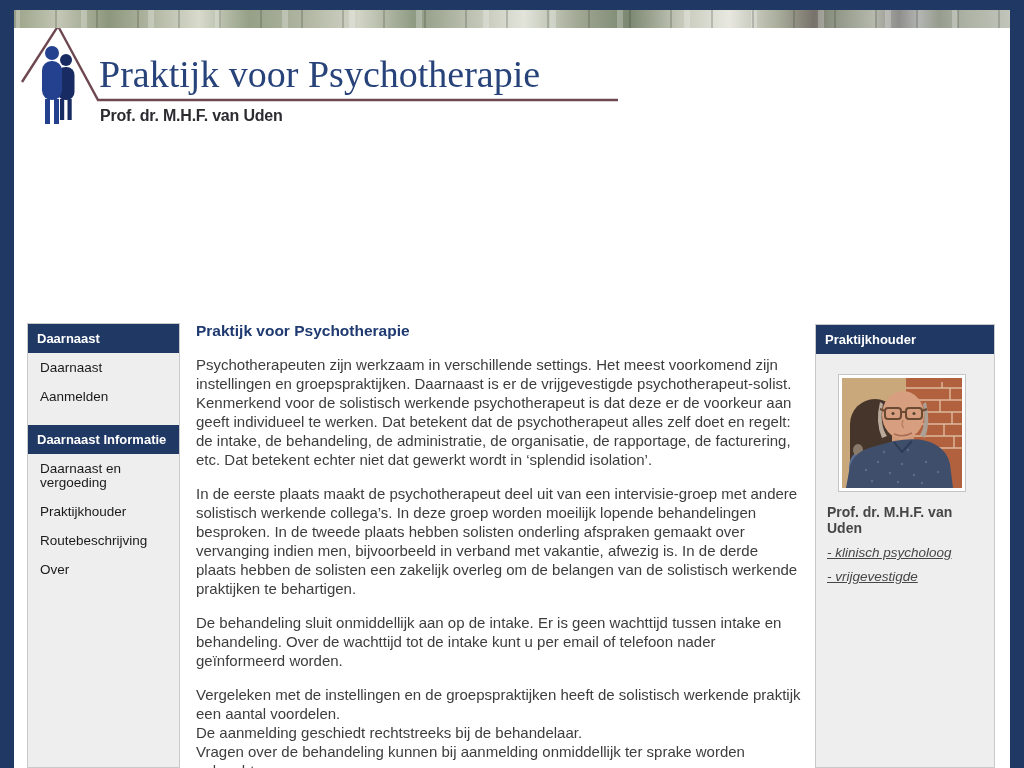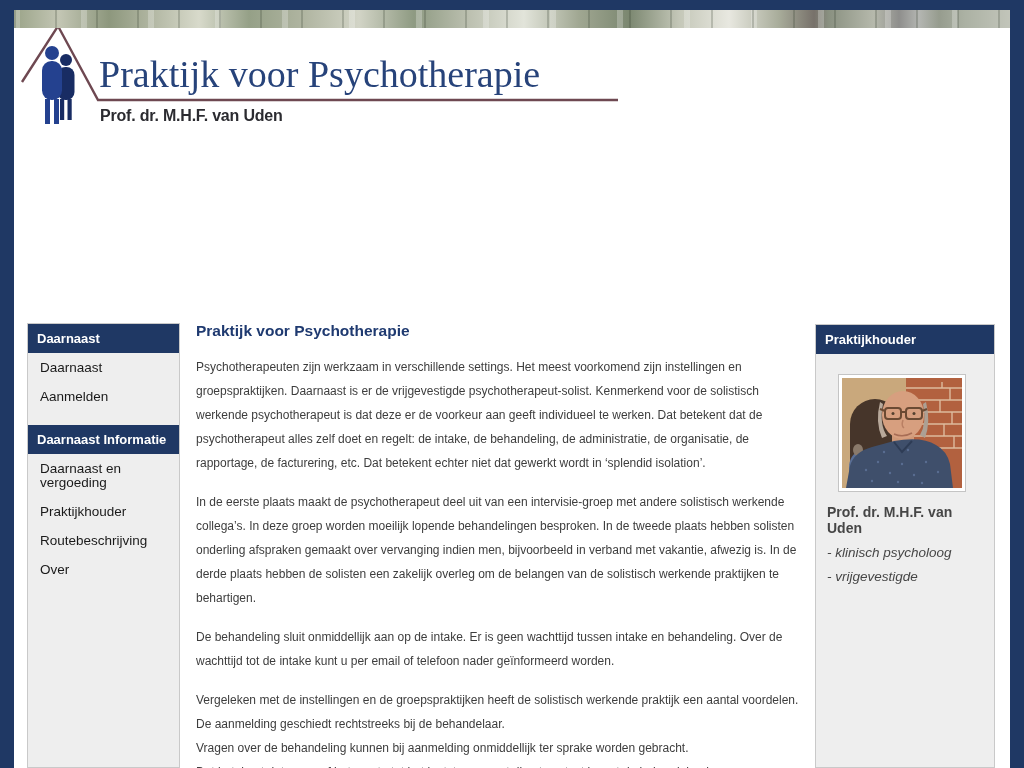--- a/index.html
+++ b/index.html
@@ -68,7 +68,7 @@
     margin:0 0 15px 0;line-height:19px;
   }
   .main p{
-    font-size:12px;line-height:24px;color:var(--body-text);
+    font-size:15px;line-height:19px;color:var(--body-text);
     margin:0 0 15px 0;white-space:pre-line;
   }
 

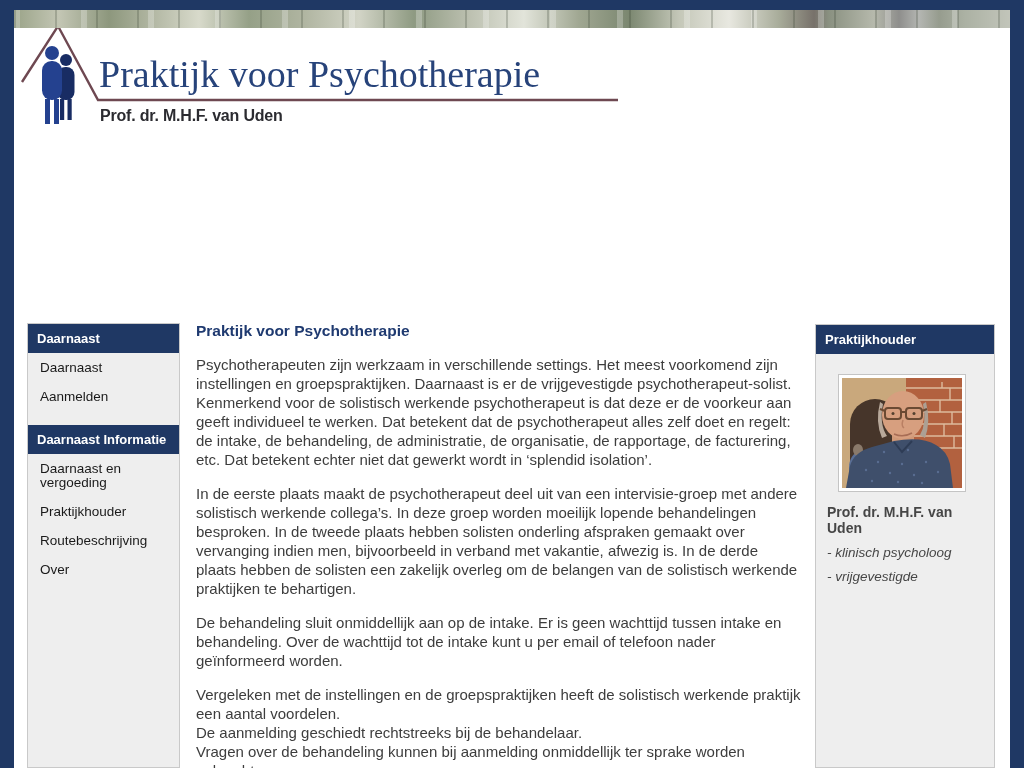--- a/index.html
+++ b/index.html
@@ -80,7 +80,7 @@
   }
   .photo-frame svg{display:block;}
   .ph-name{margin:12px 8px 0 11px;font-size:14px;font-weight:bold;color:#464646;}
-  .ph-role{margin:9px 8px 0 11px;font-size:13.5px;font-style:italic;color:#464646;}
+  .ph-role{margin:9px 8px 0 11px;font-size:13.5px;font-style:italic;color:#464646;text-decoration:underline;}
 </style>
 </head>
 <body>

